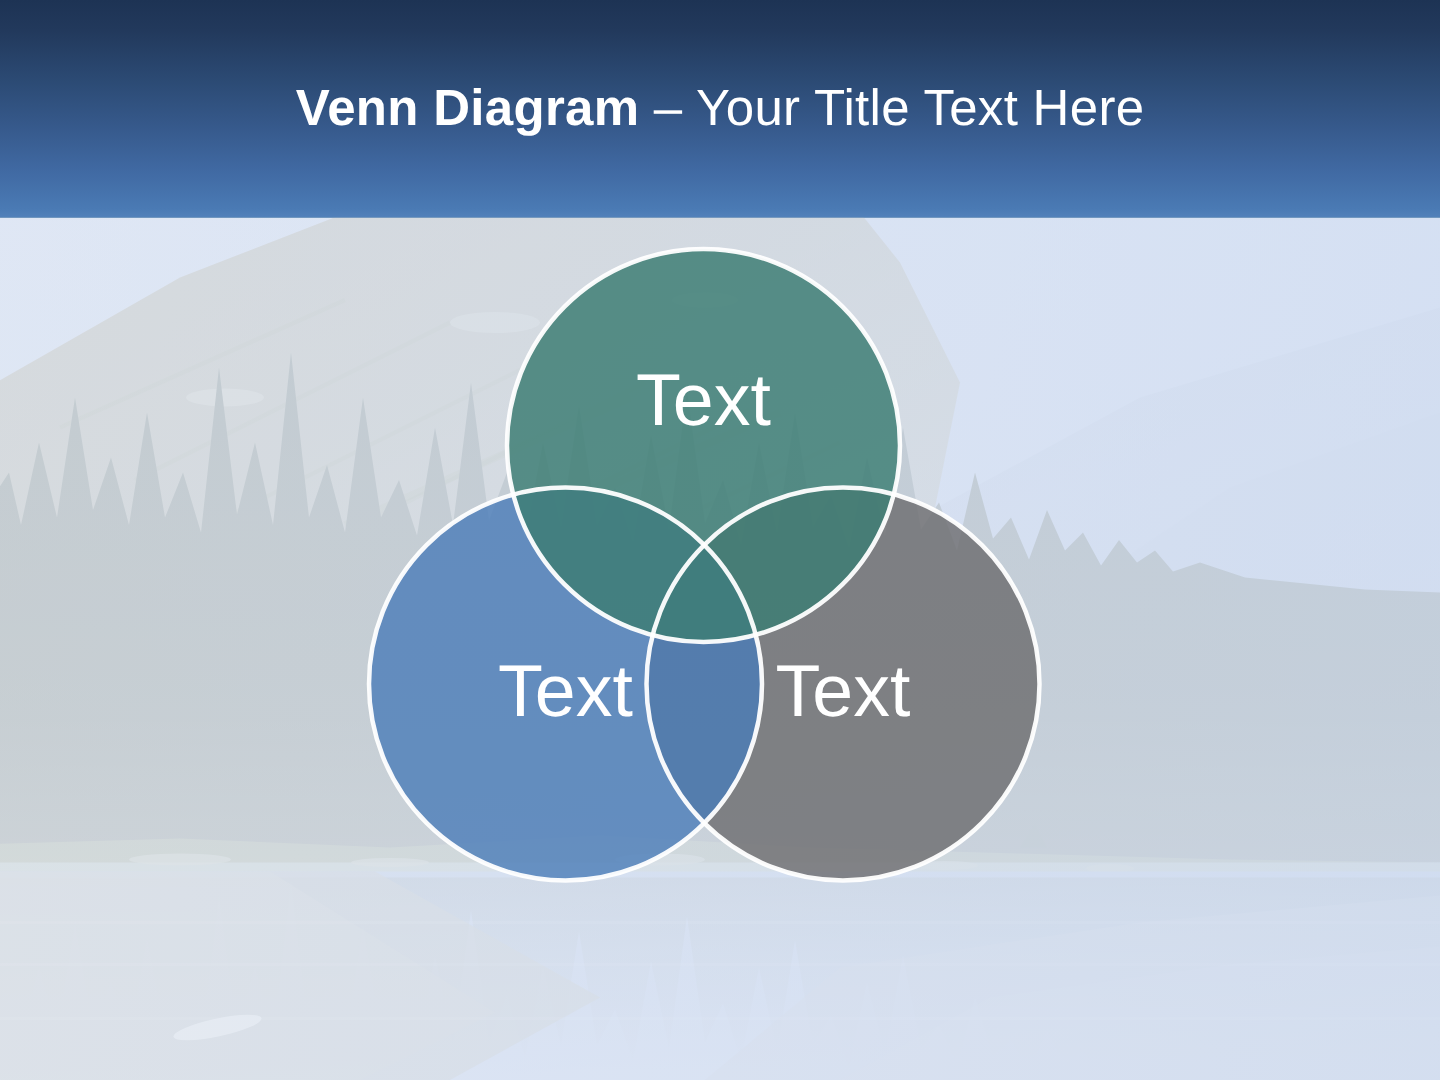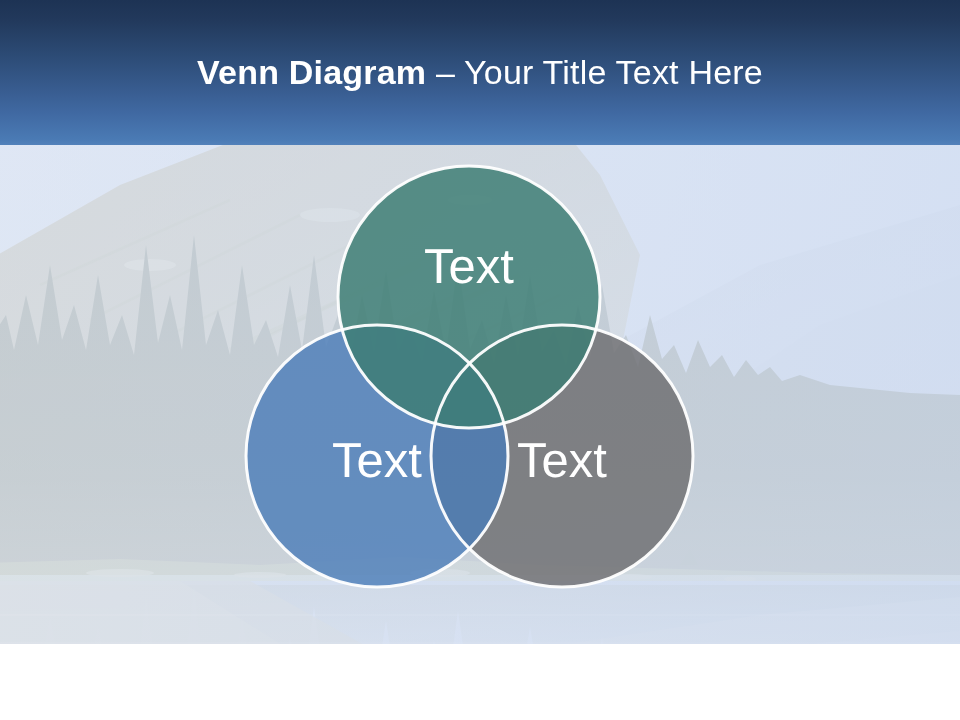--- a/index.html
+++ b/index.html
@@ -15,7 +15,7 @@
   #slide {
     position: relative;
     width: 960px;
-    height: 644px;
+    height: 720px;
     overflow: hidden;
     background: #0c4a6e;
   }

